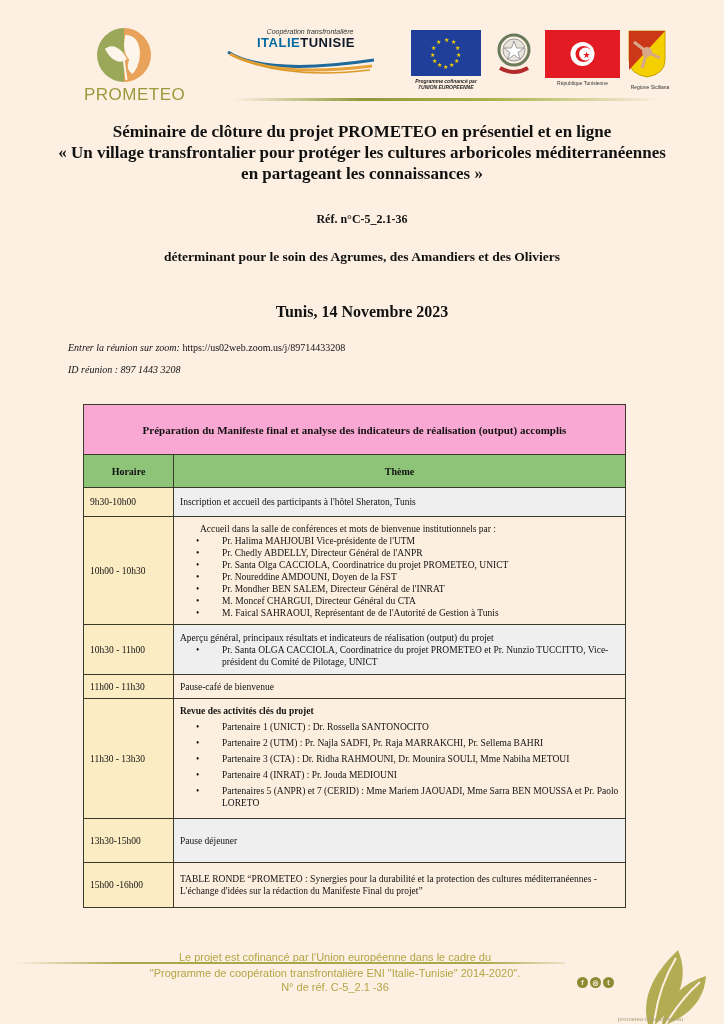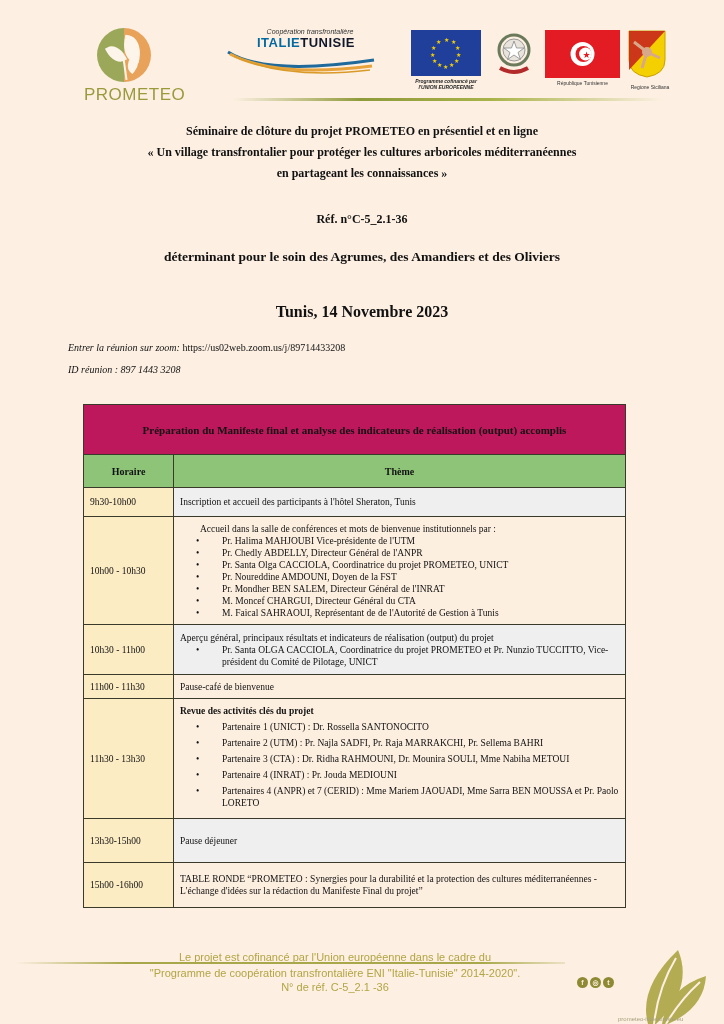--- a/index.html
+++ b/index.html
@@ -60,7 +60,7 @@
 
     
     .title-block { position: absolute; left: 40px; width: 644px; text-align: center; font-weight: bold; }
-    .title-main { top: 121px; font-size: 12px; line-height: 21px; }
+    .title-main { top: 121px; font-size: 17px; line-height: 21px; }
     .ref { top: 212px; font-size: 12px; }
     .subtitle { top: 248px; font-size: 13.5px; line-height: 18px; }
     .date { top: 303px; font-size: 16px; }

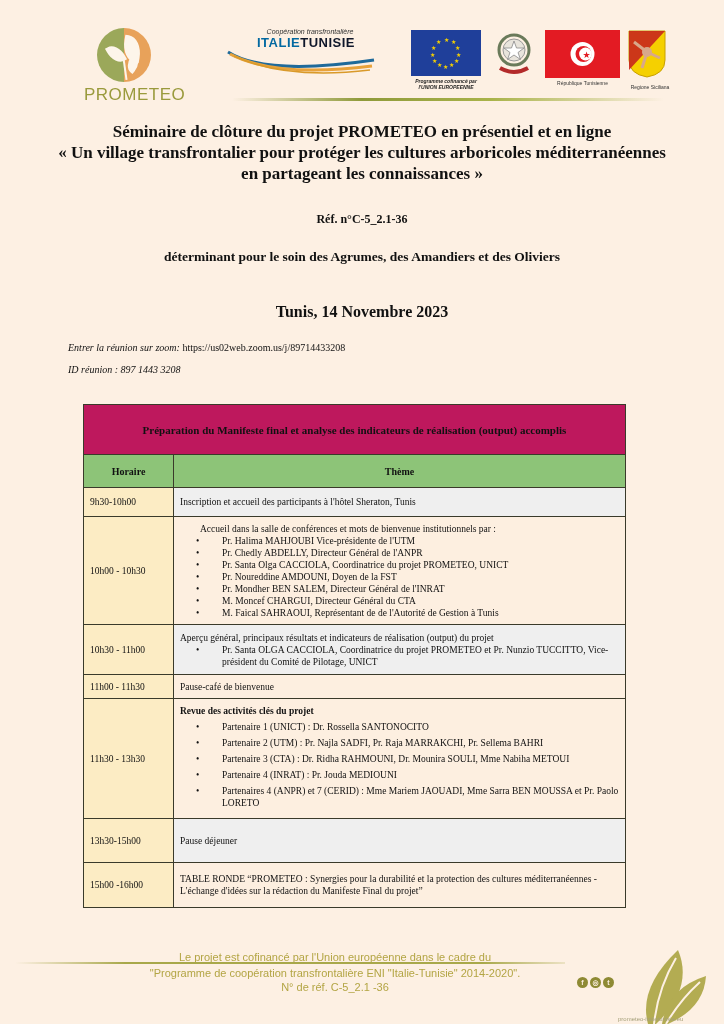--- a/index.html
+++ b/index.html
@@ -77,7 +77,7 @@
     }
     .agenda td, .agenda th { border: 1.5px solid #3a3a2a; vertical-align: middle; }
     .agenda .section-head {
-      background: #be185d; height: 50px; font-size: 11px; font-weight: bold; text-align: center;
+      background: #f9a8d4; height: 50px; font-size: 11px; font-weight: bold; text-align: center;
     }
     .agenda .col-head { background: #8dc478; height: 33px; font-size: 10px; font-weight: bold; text-align: center; }
     .agenda .time { width: 90px; background: #fcecc4; padding-left: 6px; font-size: 9.5px; }

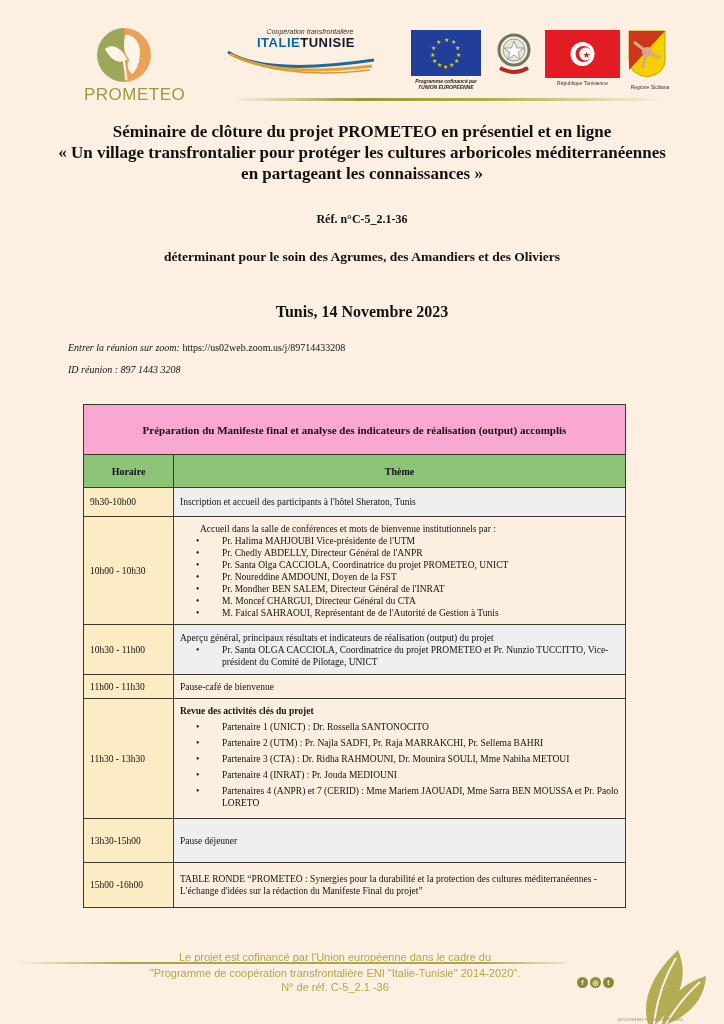--- a/index.html
+++ b/index.html
@@ -259,7 +259,7 @@
         <li>Partenaire 2 (UTM) : Pr. Najla SADFI,  Pr. Raja MARRAKCHI, Pr. Sellema BAHRI</li>
         <li>Partenaire 3 (CTA) : Dr. Ridha RAHMOUNI, Dr. Mounira SOULI, Mme Nabiha METOUI</li>
         <li>Partenaire 4 (INRAT) : Pr. Jouda MEDIOUNI</li>
-        <li>Partenaires 4 (ANPR) et 7 (CERID) :  Mme Mariem JAOUADI, Mme Sarra BEN MOUSSA et  Pr. Paolo LORETO</li>
+        <li>Partenaires 5 (ANPR) et 7 (CERID) :  Mme Mariem JAOUADI, Mme Sarra BEN MOUSSA et  Pr. Paolo LORETO</li>
       </ul>
     </td>
   </tr>

